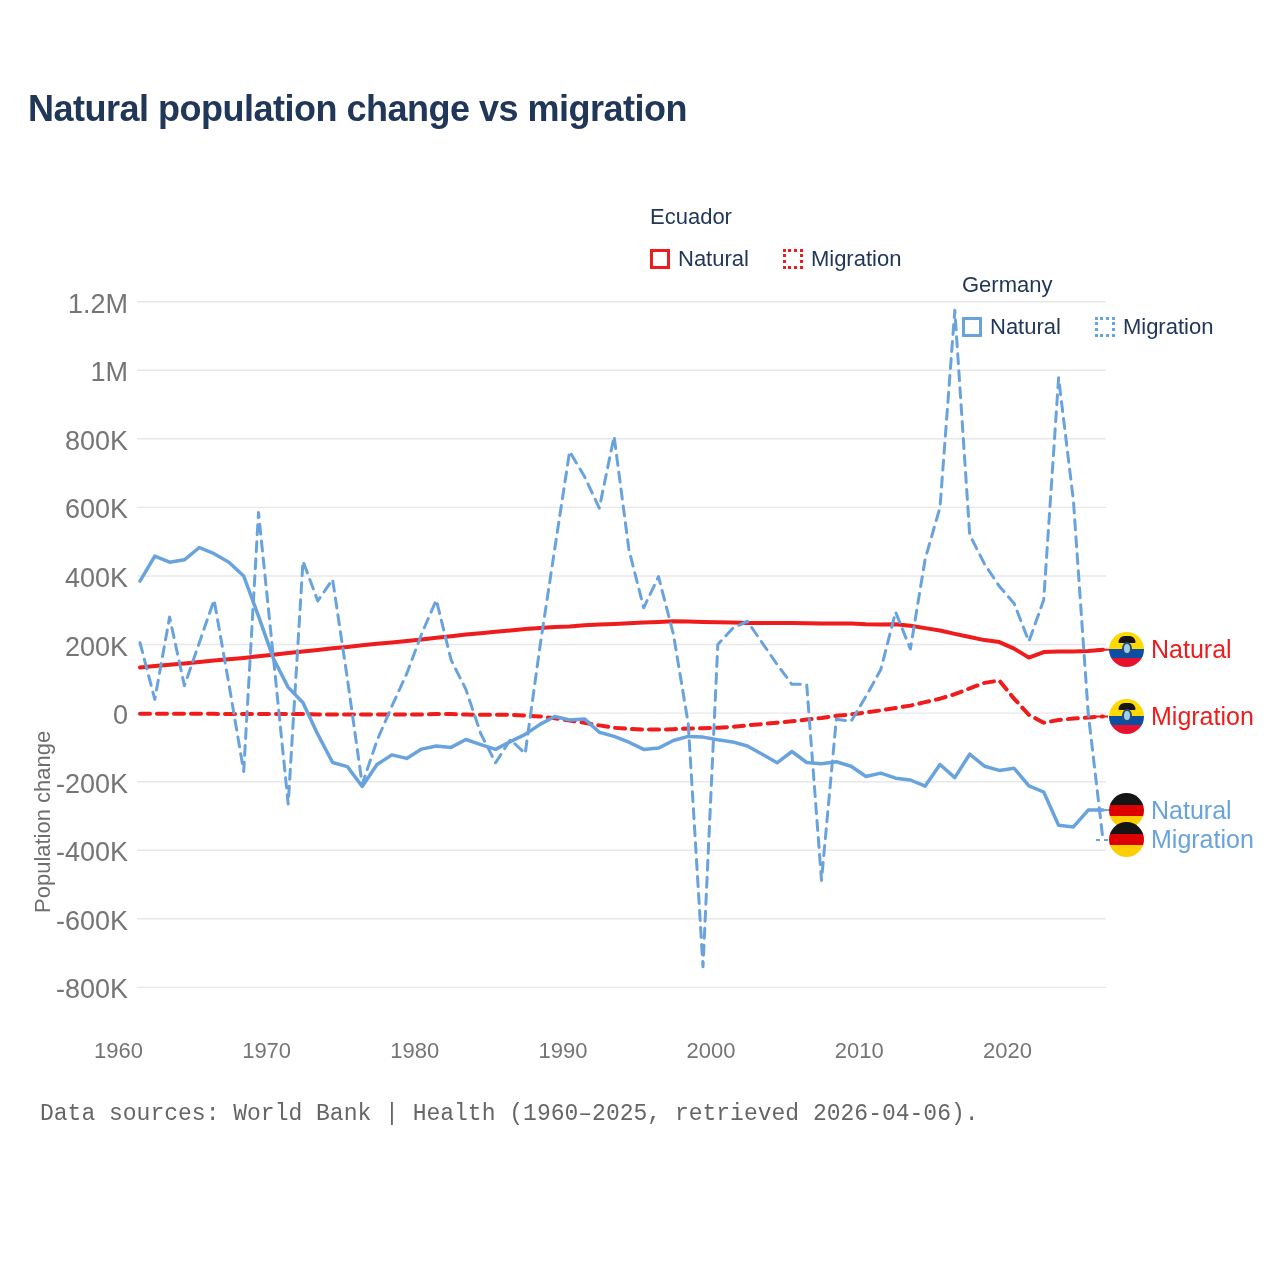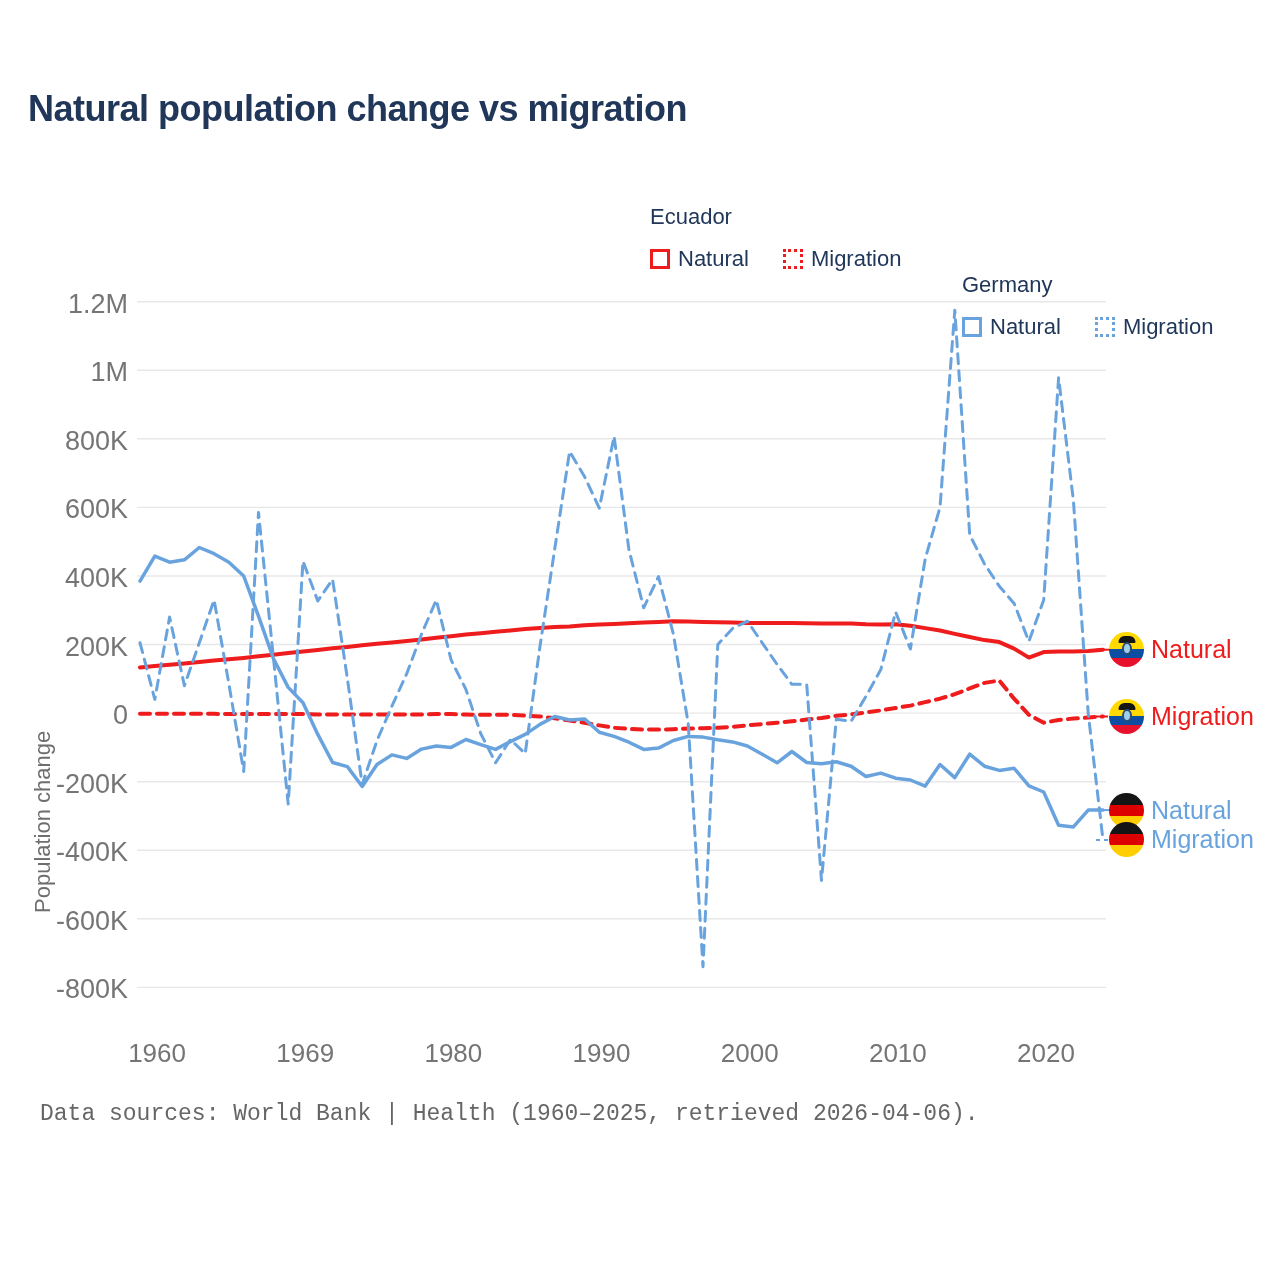--- a/index.html
+++ b/index.html
@@ -22,7 +22,7 @@
   .y-axis-title{position:absolute;left:30px;top:538px;height:212px;font-size:22px;color:#6e6e6e;
     writing-mode:vertical-rl;transform:rotate(180deg);text-align:center;}
   .ytick{position:absolute;width:100px;left:28px;text-align:right;font-size:27px;color:#757575;}
-  .xtick{position:absolute;width:92px;text-align:right;font-size:26px;color:#757575;top:1038px;}
+  .xtick{position:absolute;width:92px;text-align:left;font-size:22px;color:#757575;top:1038px;}
   
   #chart-svg{position:absolute;left:0;top:0;z-index:1;}
   .txt{position:relative;z-index:2;}

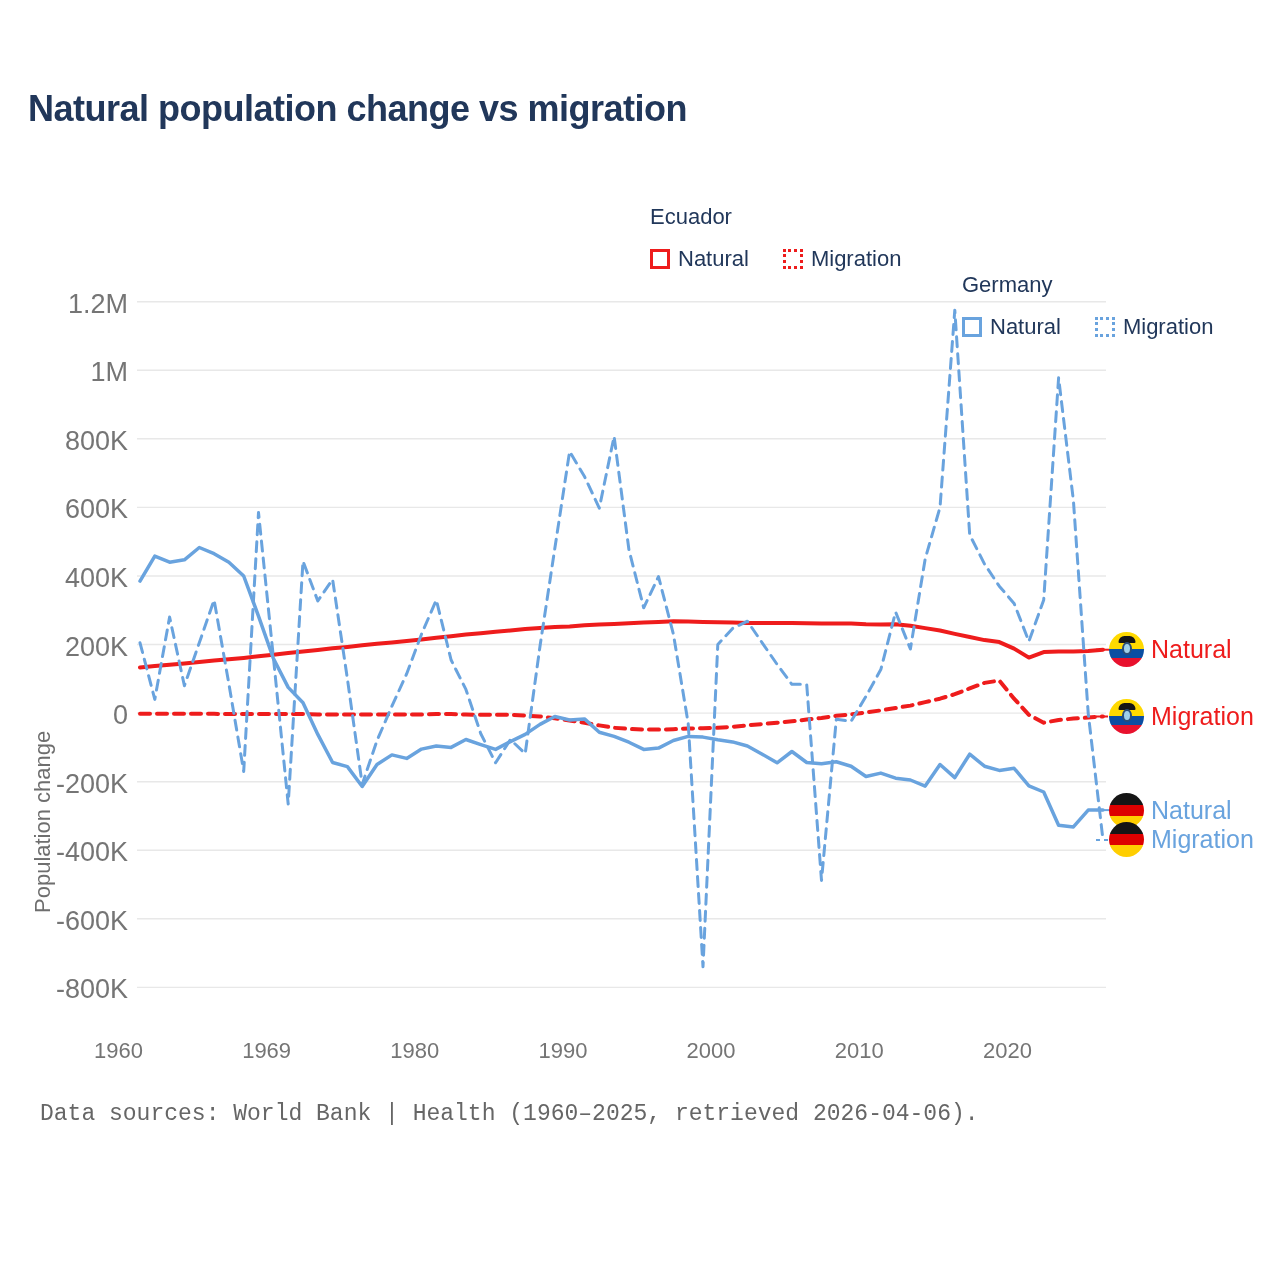--- a/index.html
+++ b/index.html
@@ -105,7 +105,7 @@
     </div>
   <div id="xticks">
       <div class="xtick" style="left: 94px;">1960</div>
-      <div class="xtick" style="left: 242.154px;">1969</div>
+      <div class="xtick" style="left: 242.154px;">1970</div>
       <div class="xtick" style="left: 390.308px;">1980</div>
       <div class="xtick" style="left: 538.462px;">1990</div>
       <div class="xtick" style="left: 686.615px;">2000</div>

